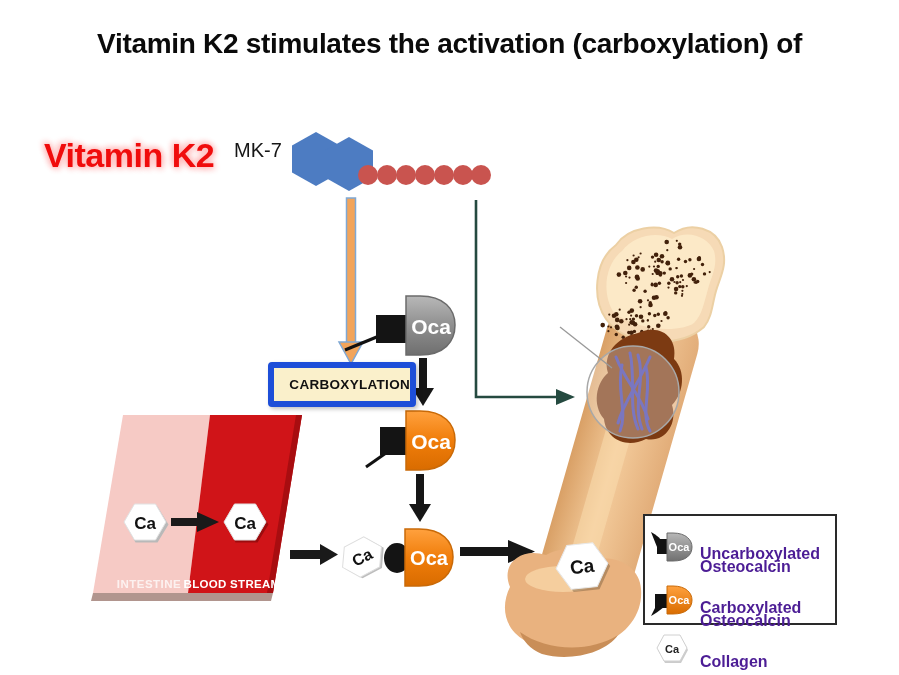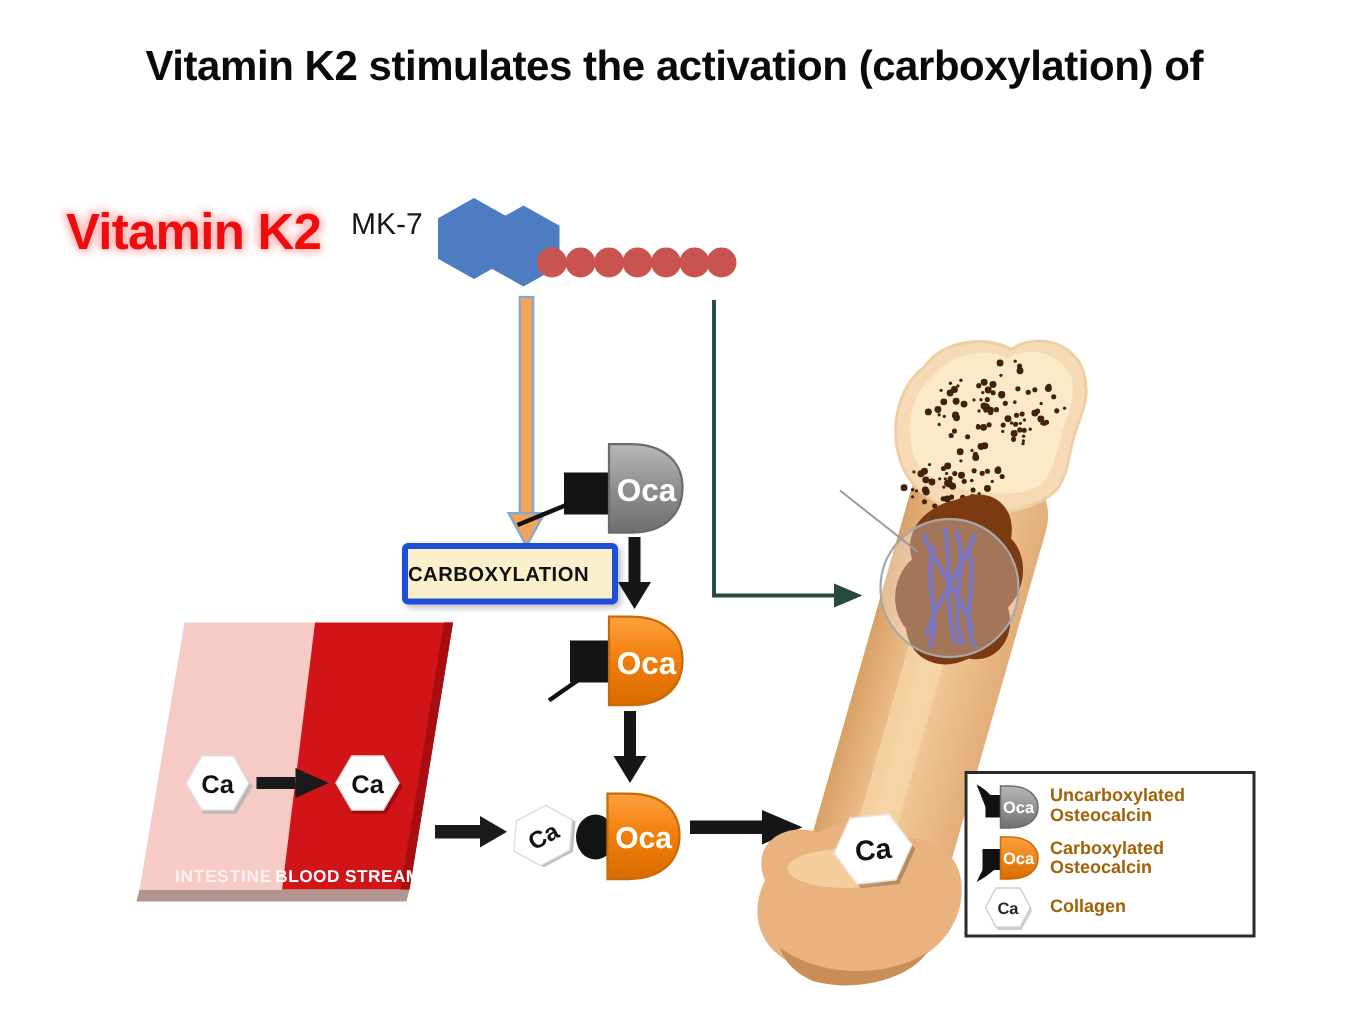--- a/index.html
+++ b/index.html
@@ -21,9 +21,9 @@
   #mk7{top:139px;left:234px;font-size:20px;font-weight:400;color:#161616;text-align:center;}
   #carbox{
     top:362px;left:268px;width:136px;height:33px;
-    background:#faf0cb;border:4px solid #1d4ed8;border-radius:4px;
+    background:#faf0cb;border:6px solid #1d4ed8;border-radius:4px;
     box-shadow:2px 2px 4px rgba(0,0,0,.25);
-    text-align:left;line-height:33px;font-size:13.5px;font-weight:700;color:#111;
+    text-align:right;line-height:33px;font-size:13.5px;font-weight:700;color:#111;
     letter-spacing:.3px;
   }
   #collagen-label{

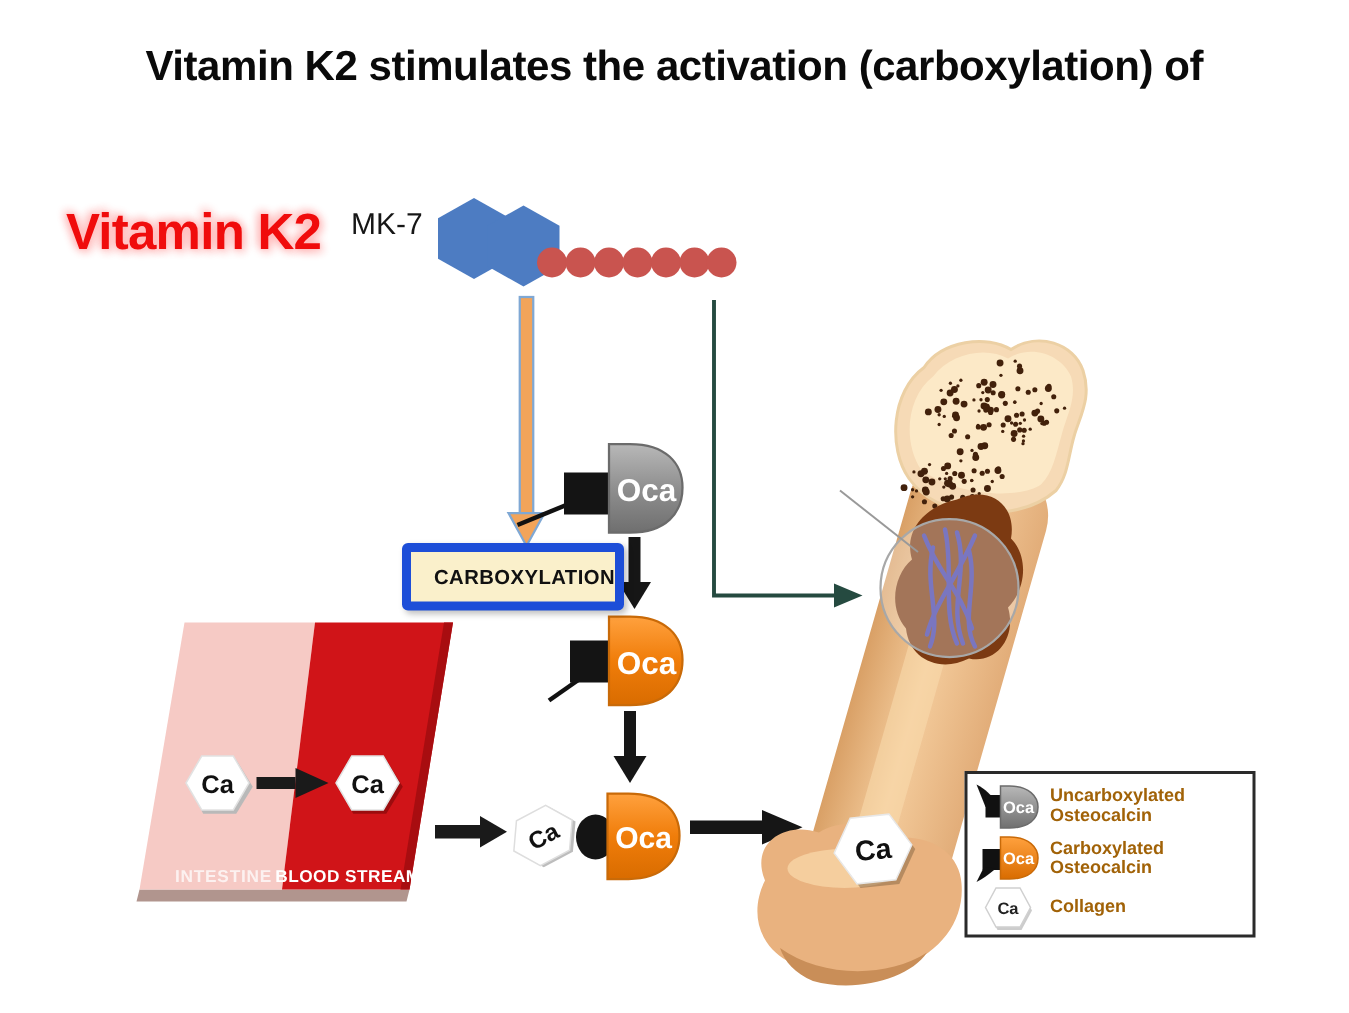--- a/index.html
+++ b/index.html
@@ -38,7 +38,7 @@
     display:flex;flex-direction:column;justify-content:space-around;padding:3px 4px;
   }
   .legend-row{display:flex;align-items:center;gap:5px;}
-  .legend-text{font-size:12px;font-weight:700;color:#a16207;line-height:13px;}
+  .legend-text{font-size:16px;font-weight:700;color:#4c1d95;line-height:13px;margin-top:28px;}
   svg text{font-family:"Liberation Sans",sans-serif;}
 </style>
 </head>

